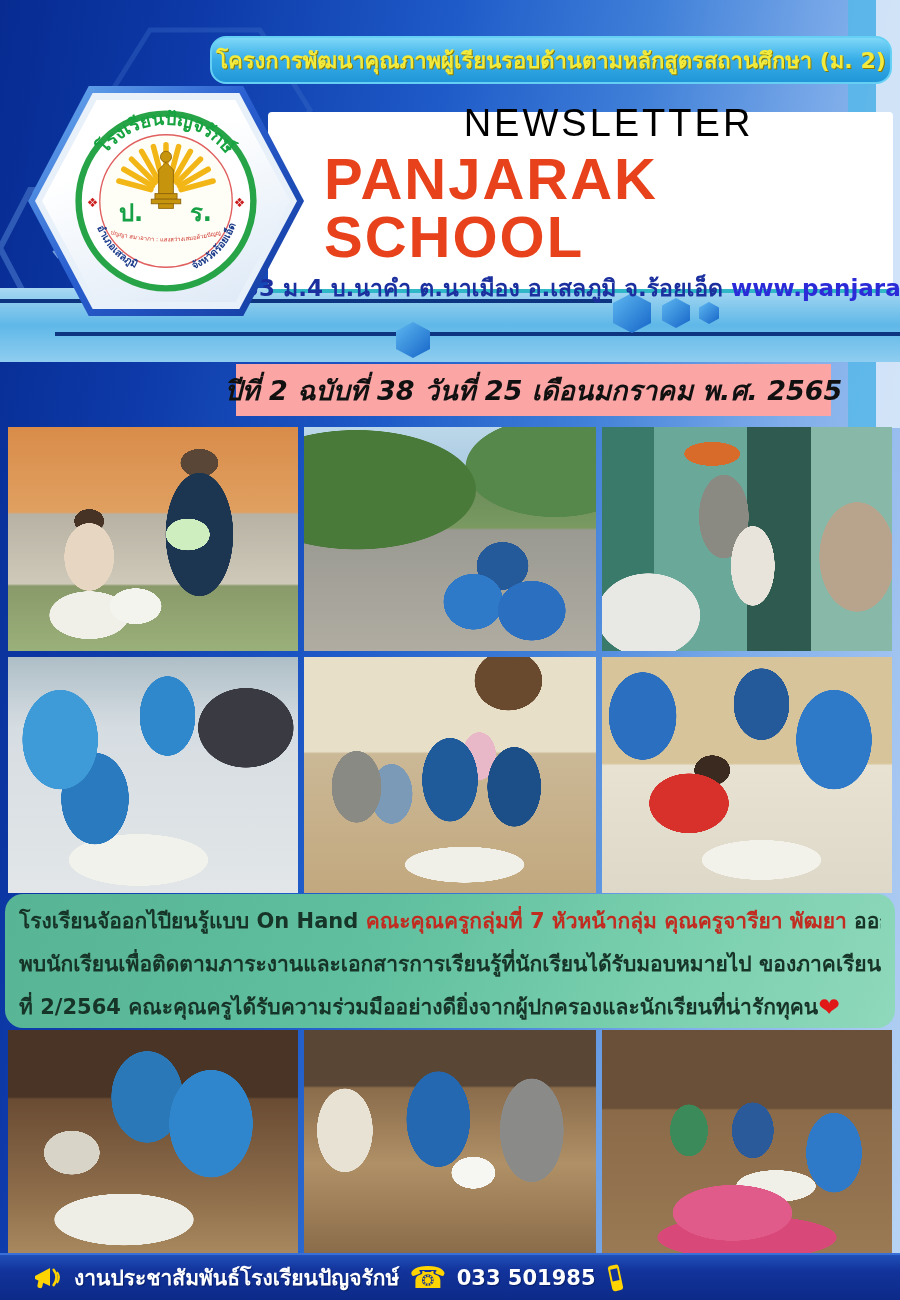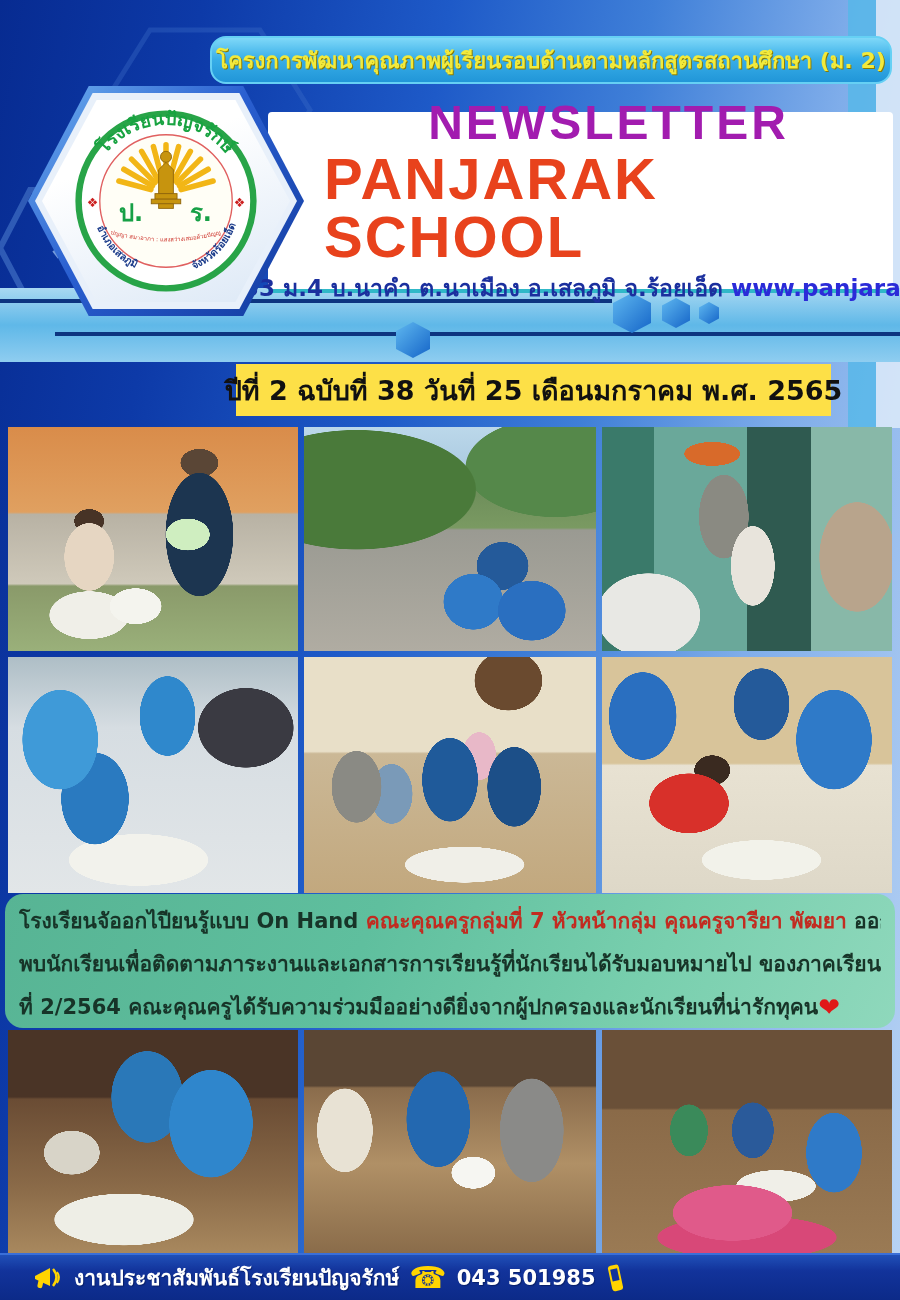--- a/index.html
+++ b/index.html
@@ -24,7 +24,7 @@
   .header-box{left:268px;top:112px;width:625px;height:181px;background:#ffffff;
     border-bottom:4px solid #30b8c8;border-radius:4px;box-sizing:border-box;
     display:flex;flex-direction:column;align-items:center;justify-content:center;padding-left:56px;}
-  .hb-newsletter{color:#a21caf;font-size:48px;font-weight:700;letter-spacing:3px;line-height:54px;
+  .hb-newsletter{color:#000000;font-size:38px;font-weight:400;letter-spacing:3px;line-height:54px;
     font-family:"Liberation Sans",sans-serif;}
   .hb-school{color:#e8421c;font-size:58px;font-weight:800;letter-spacing:2px;line-height:58px;
     font-family:"Liberation Sans",sans-serif;}

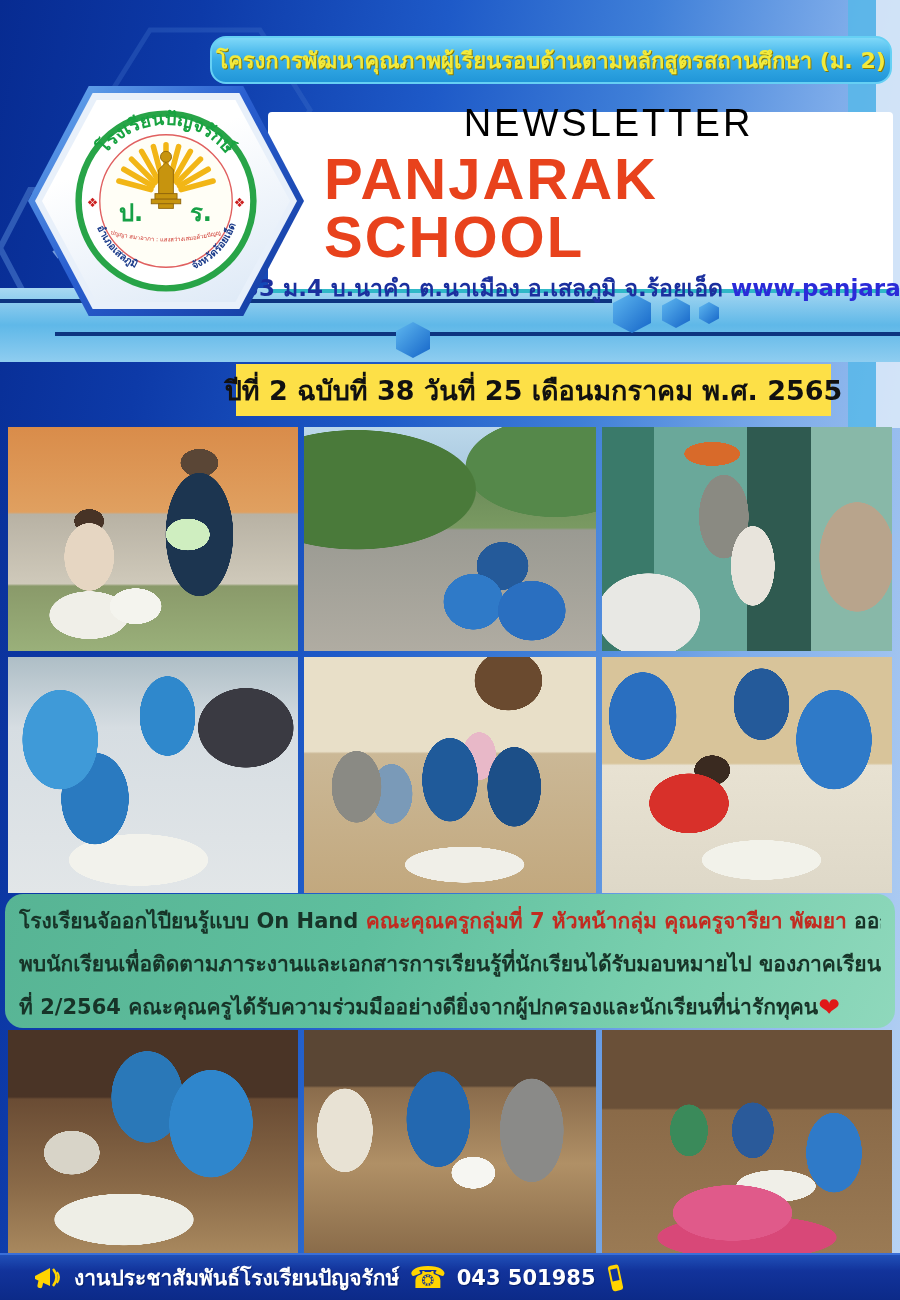--- a/index.html
+++ b/index.html
@@ -53,8 +53,8 @@
   .dhex4{left:396px;top:322px;width:34px;height:36px;}
 
   
-  .issue{left:236px;top:364px;width:595px;height:52px;background:#fde047;
-    display:flex;align-items:center;justify-content:center;}
+  .issue{left:236px;top:364px;width:595px;height:52px;background:#fca5a5;
+    display:flex;align-items:center;justify-content:center;font-style:italic;}
   .issue span{color:#111111;font-size:27px;font-weight:bold;white-space:nowrap;}
 
   

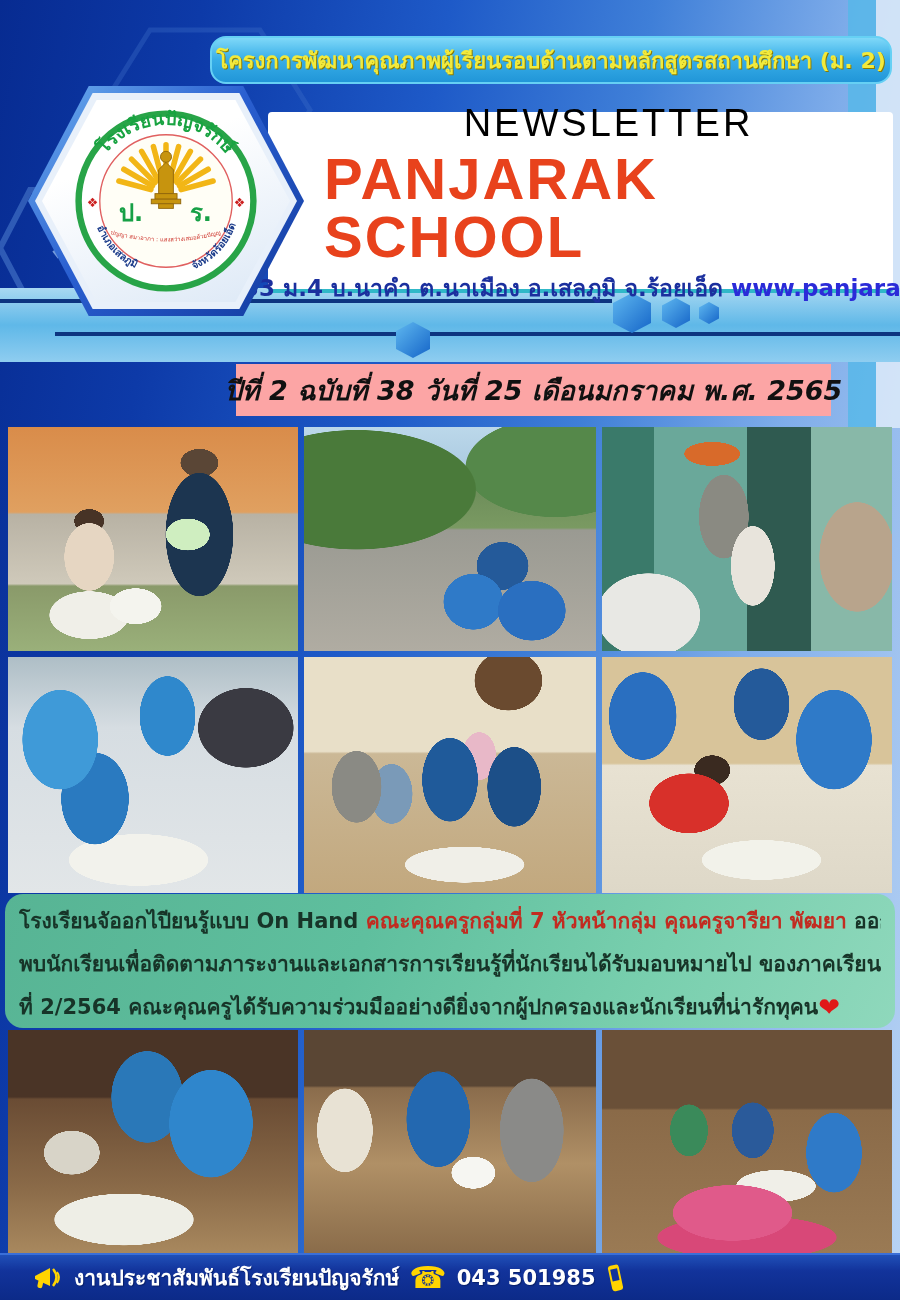--- a/index.html
+++ b/index.html
@@ -266,7 +266,7 @@
     </svg>
     <span class="ftxt">งานประชาสัมพันธ์โรงเรียนปัญจรักษ์</span>
     <span class="tel-glyph">☎</span>
-    <span class="ftxt">043 501985</span>
+    <span class="ftxt">033 501985</span>
     <svg width="18" height="30" viewBox="0 0 18 30">
       <g transform="rotate(-12 9 15)">
         <rect x="4" y="2" width="11" height="26" rx="3" fill="#ffd400"></rect>

